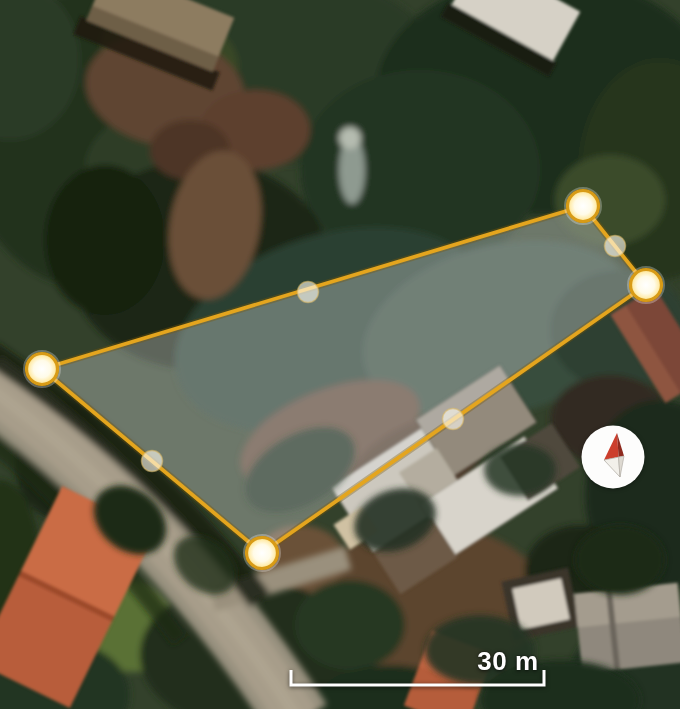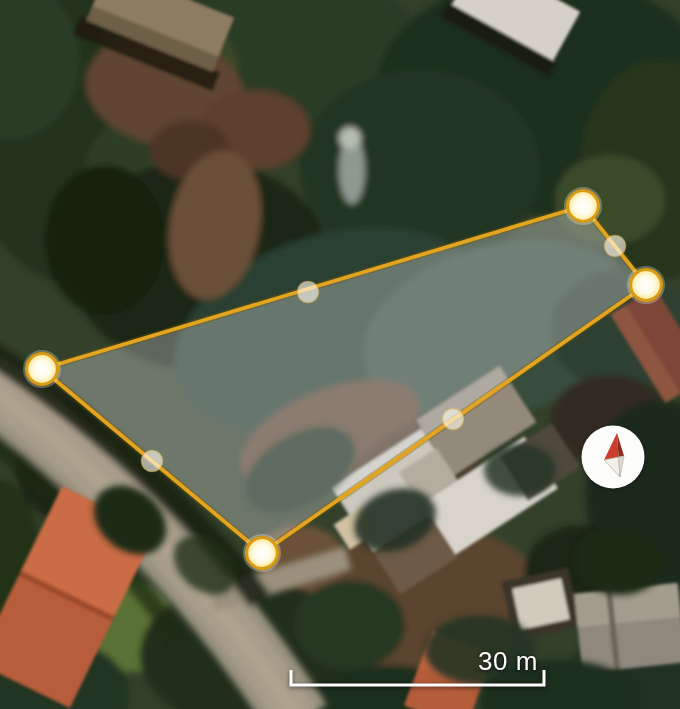--- a/index.html
+++ b/index.html
@@ -18,7 +18,7 @@
   .scalebar{position:absolute;left:280px;top:645px;width:300px;height:60px;}
   .scalebar-label{
     position:absolute;left:178px;top:1px;width:100px;text-align:center;
-    color:#ffffff;font-size:26px;font-weight:400;letter-spacing:.5px;
+    color:#ffffff;font-size:26px;font-weight:700;letter-spacing:.5px;
     text-shadow:0 1px 4px rgba(0,0,0,.7),0 0 2px rgba(0,0,0,.5);
   }
 </style>

